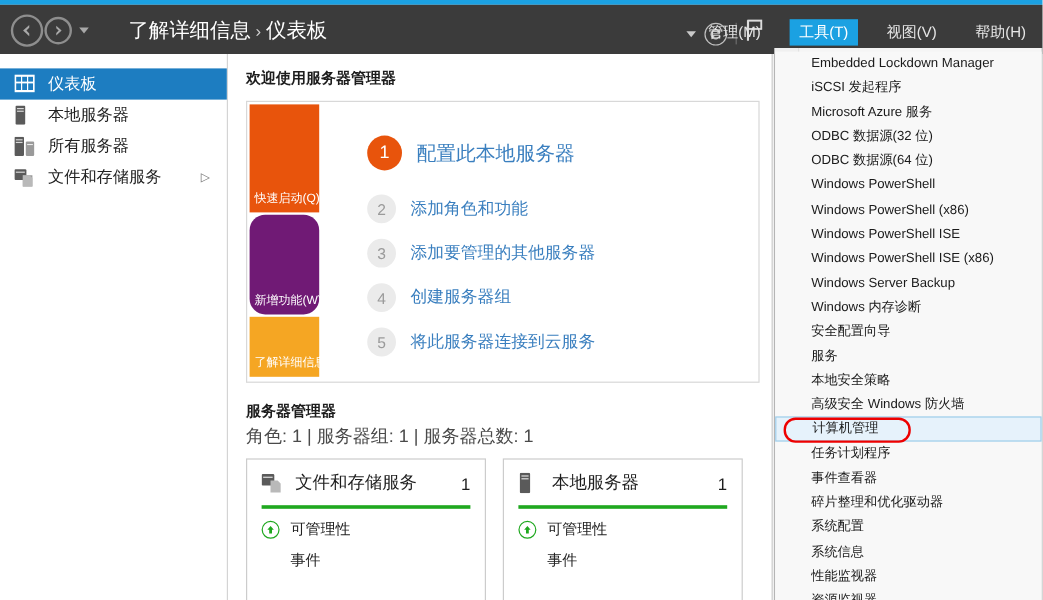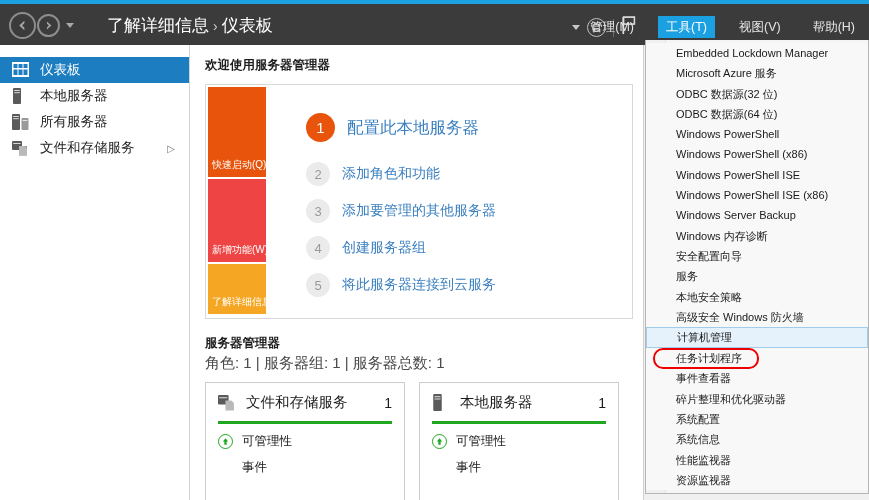--- a/index.html
+++ b/index.html
@@ -402,6 +402,7 @@
   <div class="dropdown">
     <div class="dd-list" id="dd-list">
         <div class="dd-item"><span>Embedded Lockdown Manager</span></div>
+        <div class="dd-item"><span>iSCSI 发起程序</span></div>
         <div class="dd-item"><span>Microsoft Azure 服务</span></div>
         <div class="dd-item"><span>ODBC 数据源(32 位)</span></div>
         <div class="dd-item"><span>ODBC 数据源(64 位)</span></div>

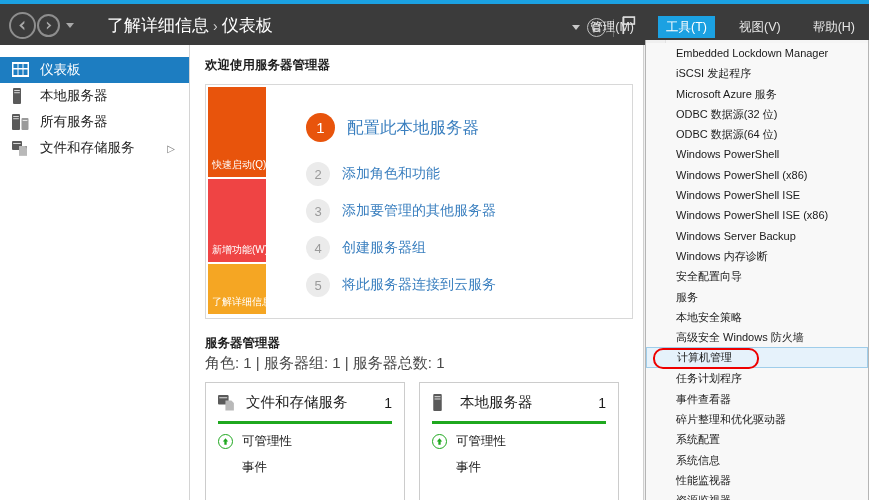--- a/index.html
+++ b/index.html
@@ -112,7 +112,7 @@
   }
   .tile span { position: absolute; left: 4px; bottom: 5px; white-space: nowrap; }
   .tile.t1 { background: #e8540c; height: 92px; }
-  .tile.t2 { background: #ef4444; height: 84px; }
+  .tile.t2 { background: #701a75; height: 84px; border-radius: 13px; }
   .tile.t3 { background: #f5a623; height: 51px; }
 
   .steps { flex: 1; padding: 28px 0 0 38px; }

